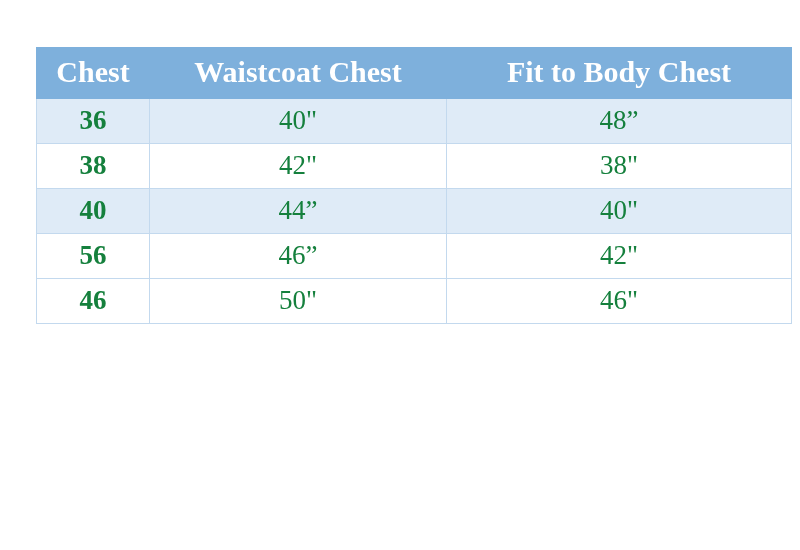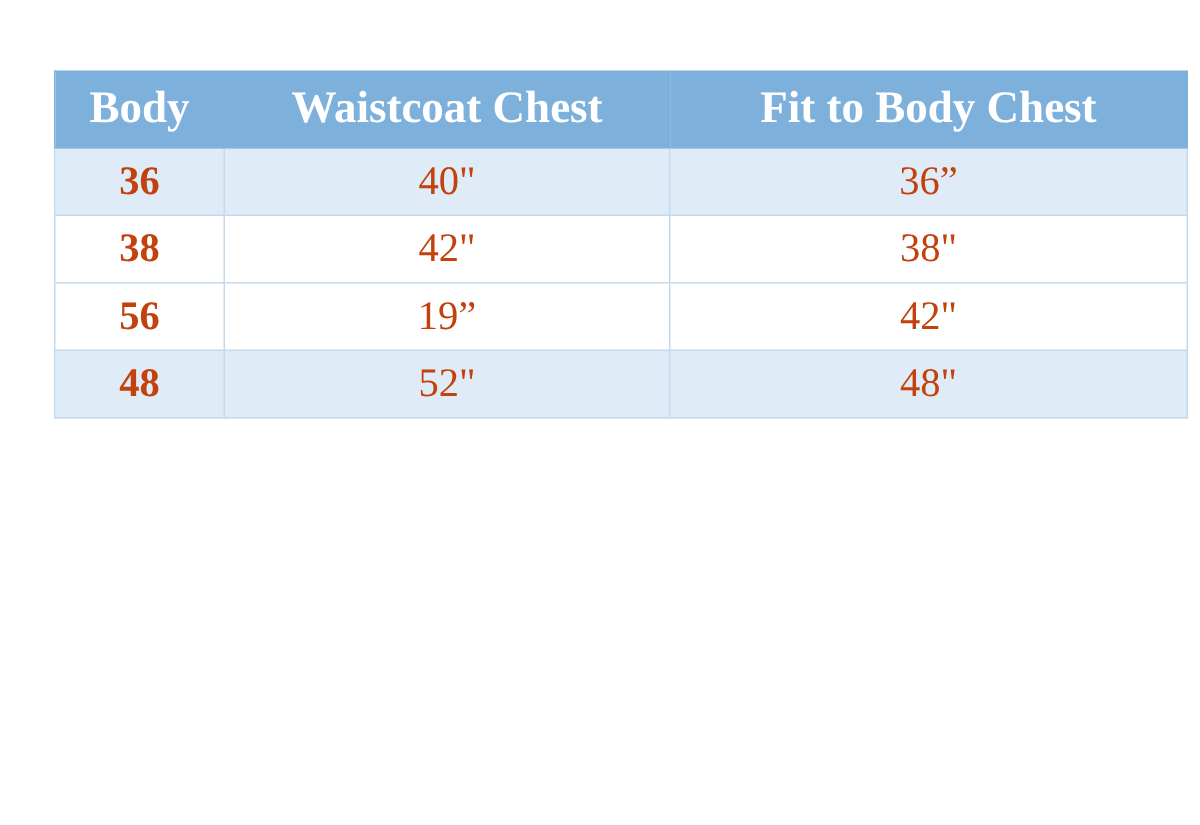--- a/index.html
+++ b/index.html
@@ -73,7 +73,7 @@
     <table class="size-chart">
       <thead>
         <tr>
-          <th class="col-size">Body</th>
+          <th class="col-size">Chest</th>
           <th class="col-waistcoat">Waistcoat Chest</th>
           <th class="col-fit">Fit to Body Chest</th>
         </tr>

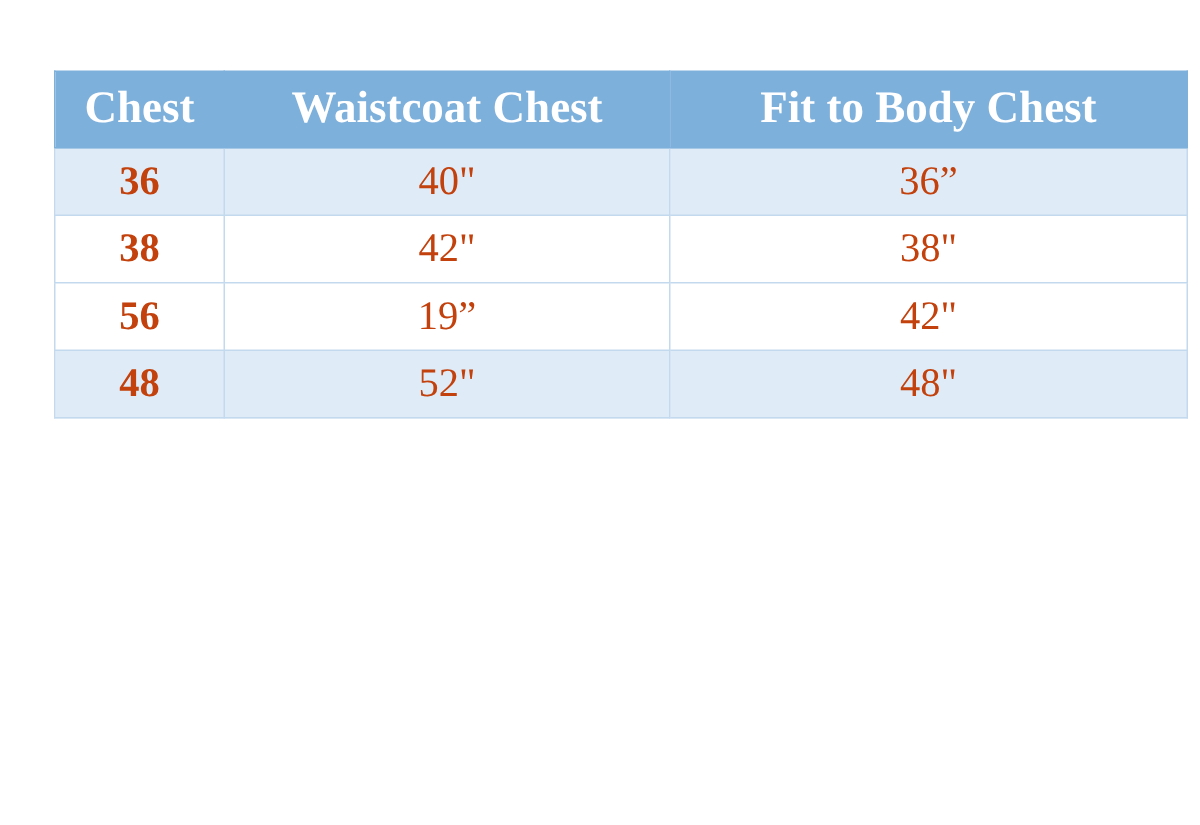--- a/index.html
+++ b/index.html
@@ -48,7 +48,7 @@
     font-family: "Liberation Serif", serif;
     font-size: 27px;
     text-align: center;
-    color: #c2410c;
+    color: #15803d;
     border: 1px solid #c3d9ee;
     padding: 6px 4px 7px 4px;
     height: 40px;

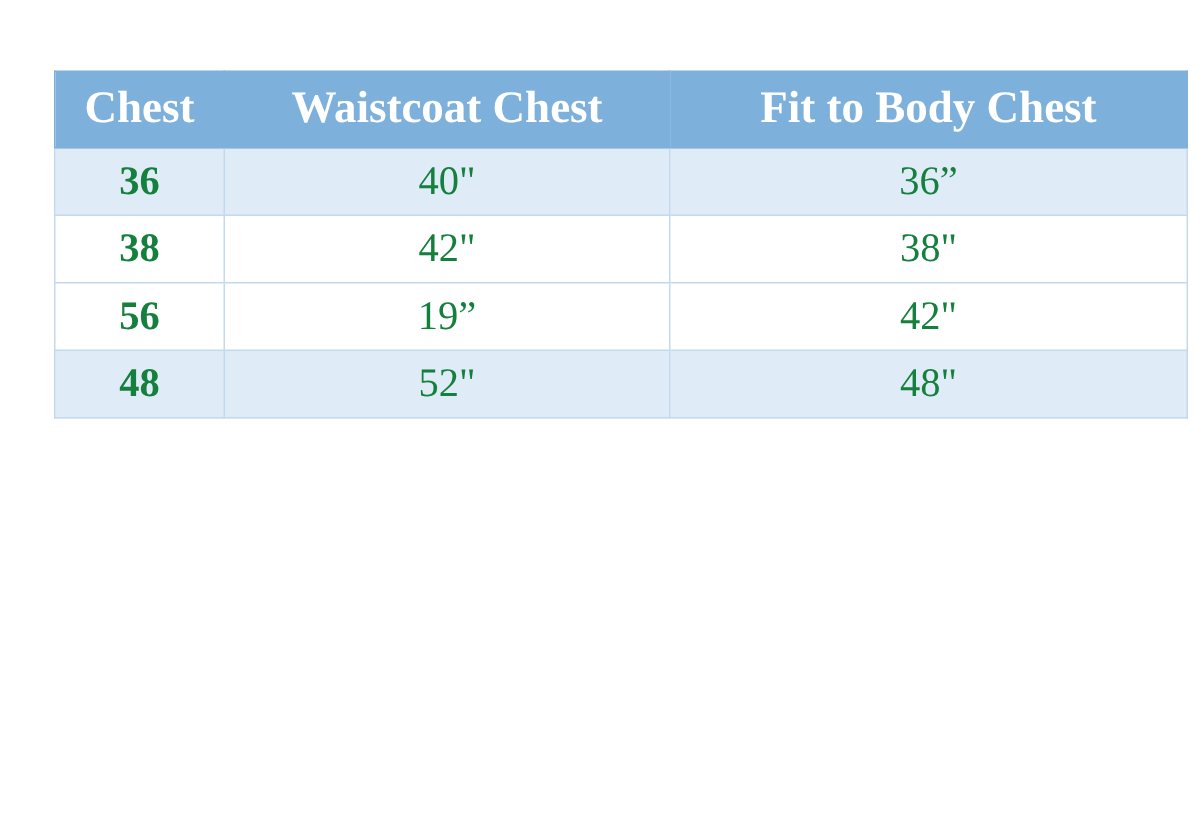--- a/index.html
+++ b/index.html
@@ -82,7 +82,7 @@
         <tr class="odd">
           <td class="size-cell">36</td>
           <td>40"</td>
-          <td>36”</td>
+          <td>48”</td>
         </tr>
         <tr class="even">
           <td class="size-cell">38</td>

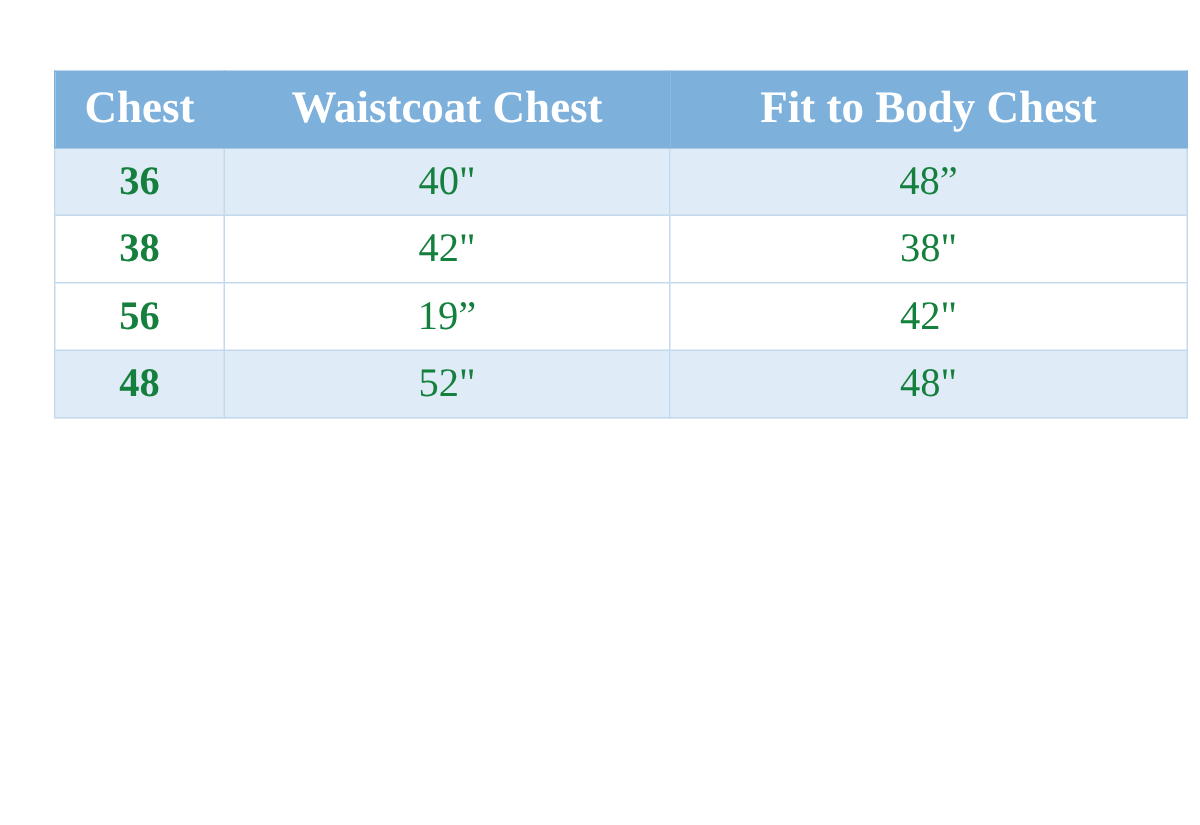--- a/index.html
+++ b/index.html
@@ -89,6 +89,11 @@
           <td>42"</td>
           <td>38"</td>
         </tr>
+        <tr class="odd">
+          <td class="size-cell">40</td>
+          <td>44”</td>
+          <td>40"</td>
+        </tr>
         <tr class="even">
           <td class="size-cell">56</td>
           <td>19”</td>

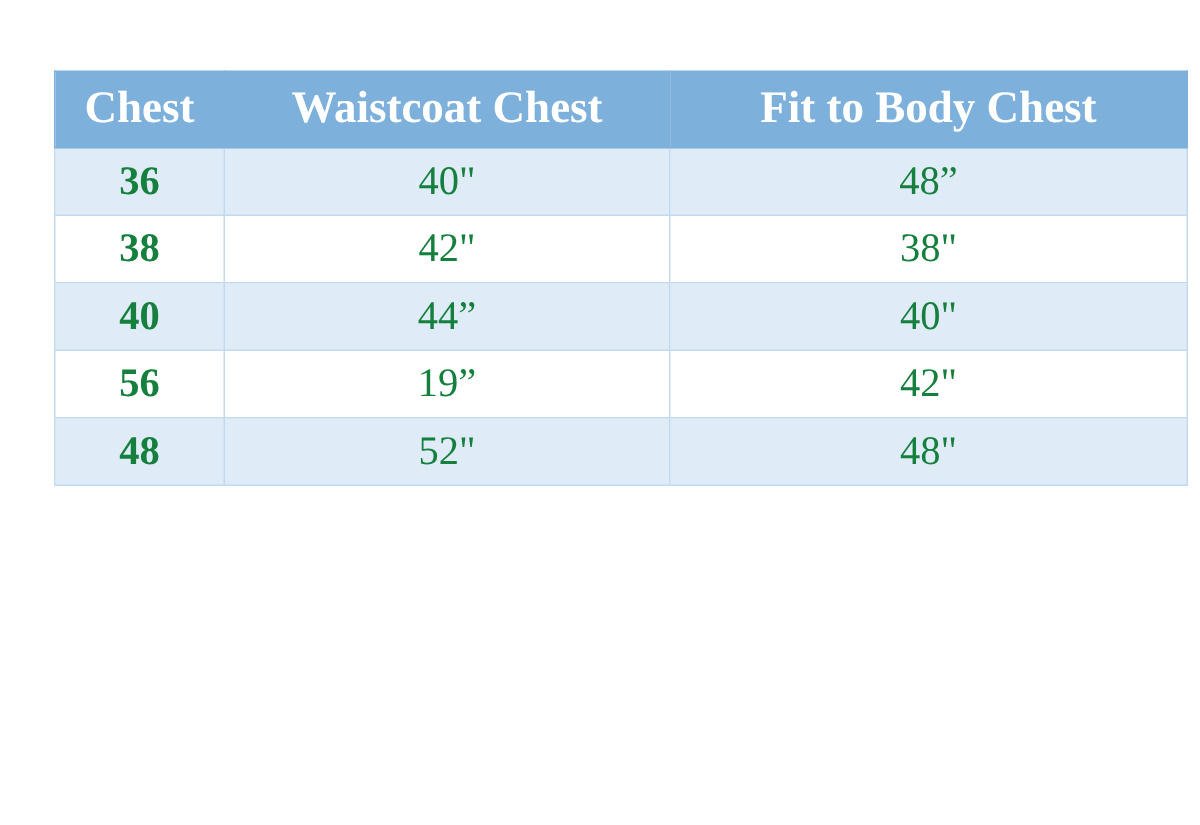--- a/index.html
+++ b/index.html
@@ -96,7 +96,7 @@
         </tr>
         <tr class="even">
           <td class="size-cell">56</td>
-          <td>19”</td>
+          <td>46”</td>
           <td>42"</td>
         </tr>
         <tr class="odd">

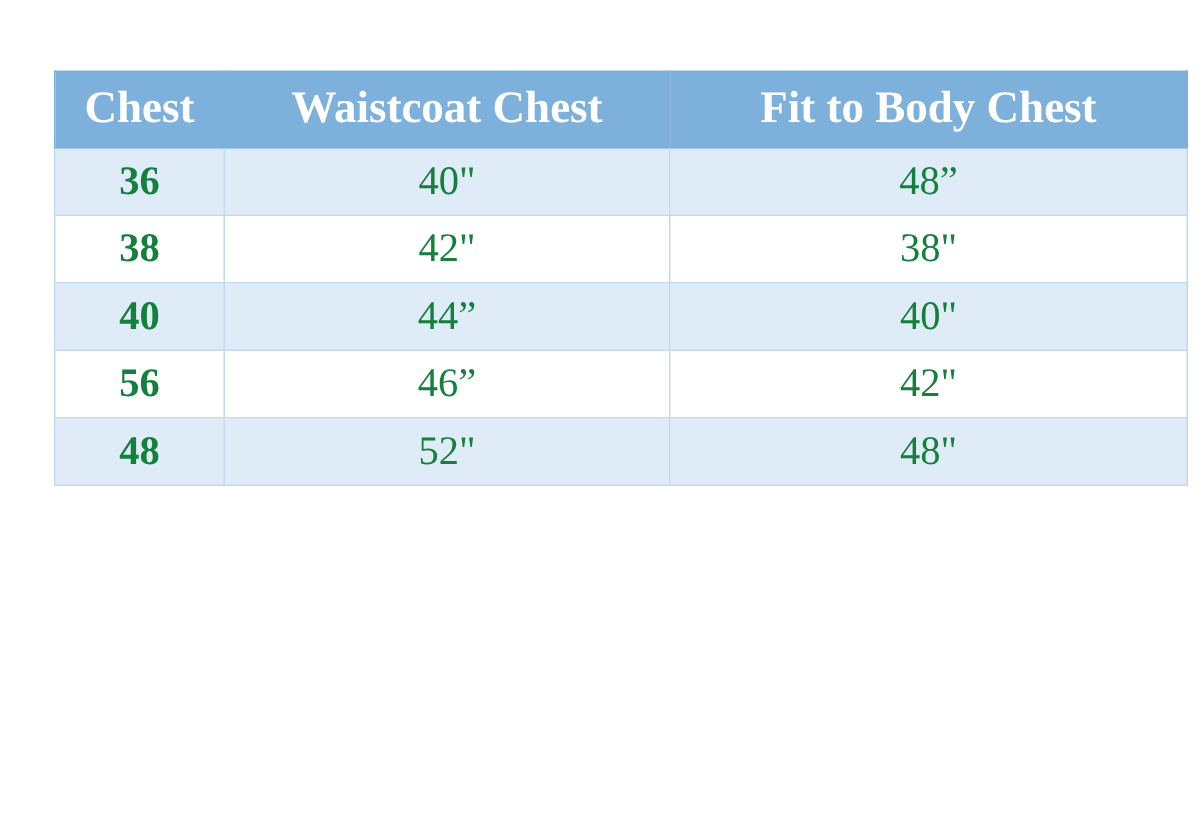--- a/index.html
+++ b/index.html
@@ -99,6 +99,11 @@
           <td>46”</td>
           <td>42"</td>
         </tr>
+        <tr class="even">
+          <td class="size-cell">46</td>
+          <td>50"</td>
+          <td>46"</td>
+        </tr>
         <tr class="odd">
           <td class="size-cell">48</td>
           <td>52"</td>

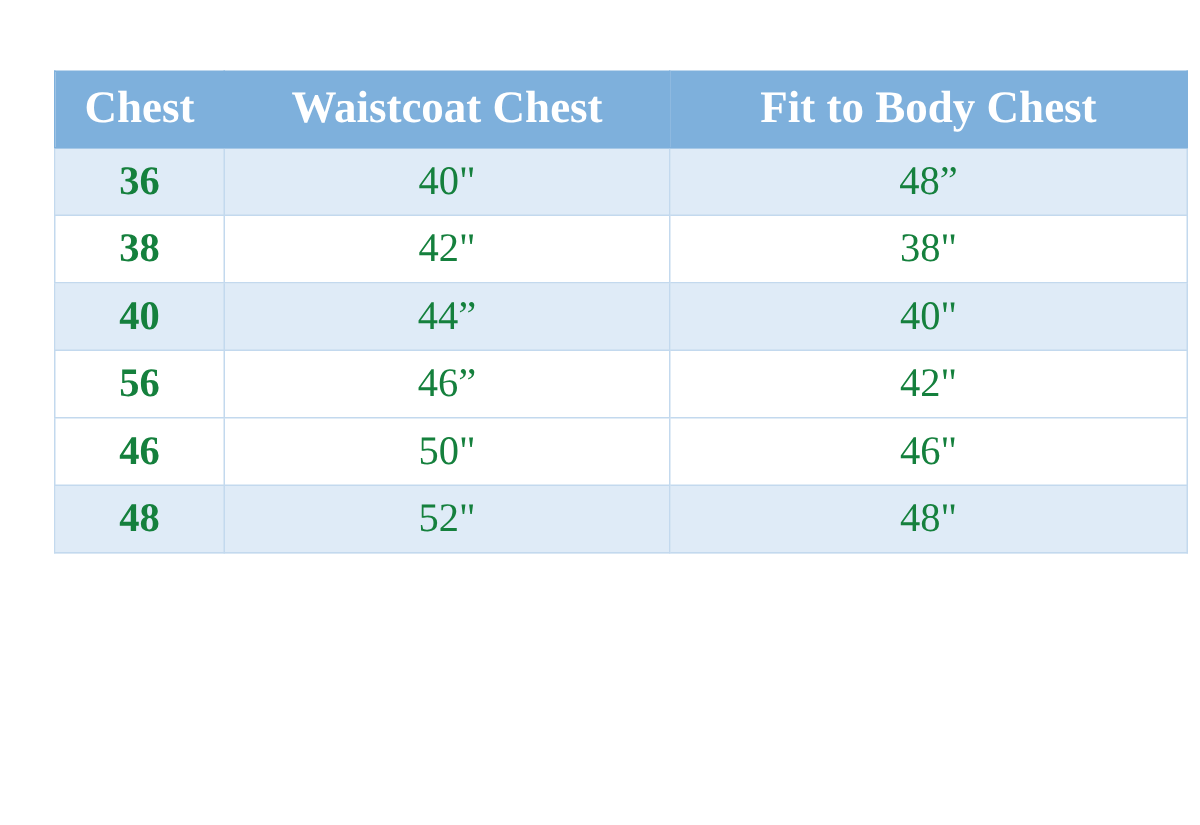--- a/index.html
+++ b/index.html
@@ -104,11 +104,6 @@
           <td>50"</td>
           <td>46"</td>
         </tr>
-        <tr class="odd">
-          <td class="size-cell">48</td>
-          <td>52"</td>
-          <td>48"</td>
-        </tr>
       </tbody>
     </table>
   </div>

